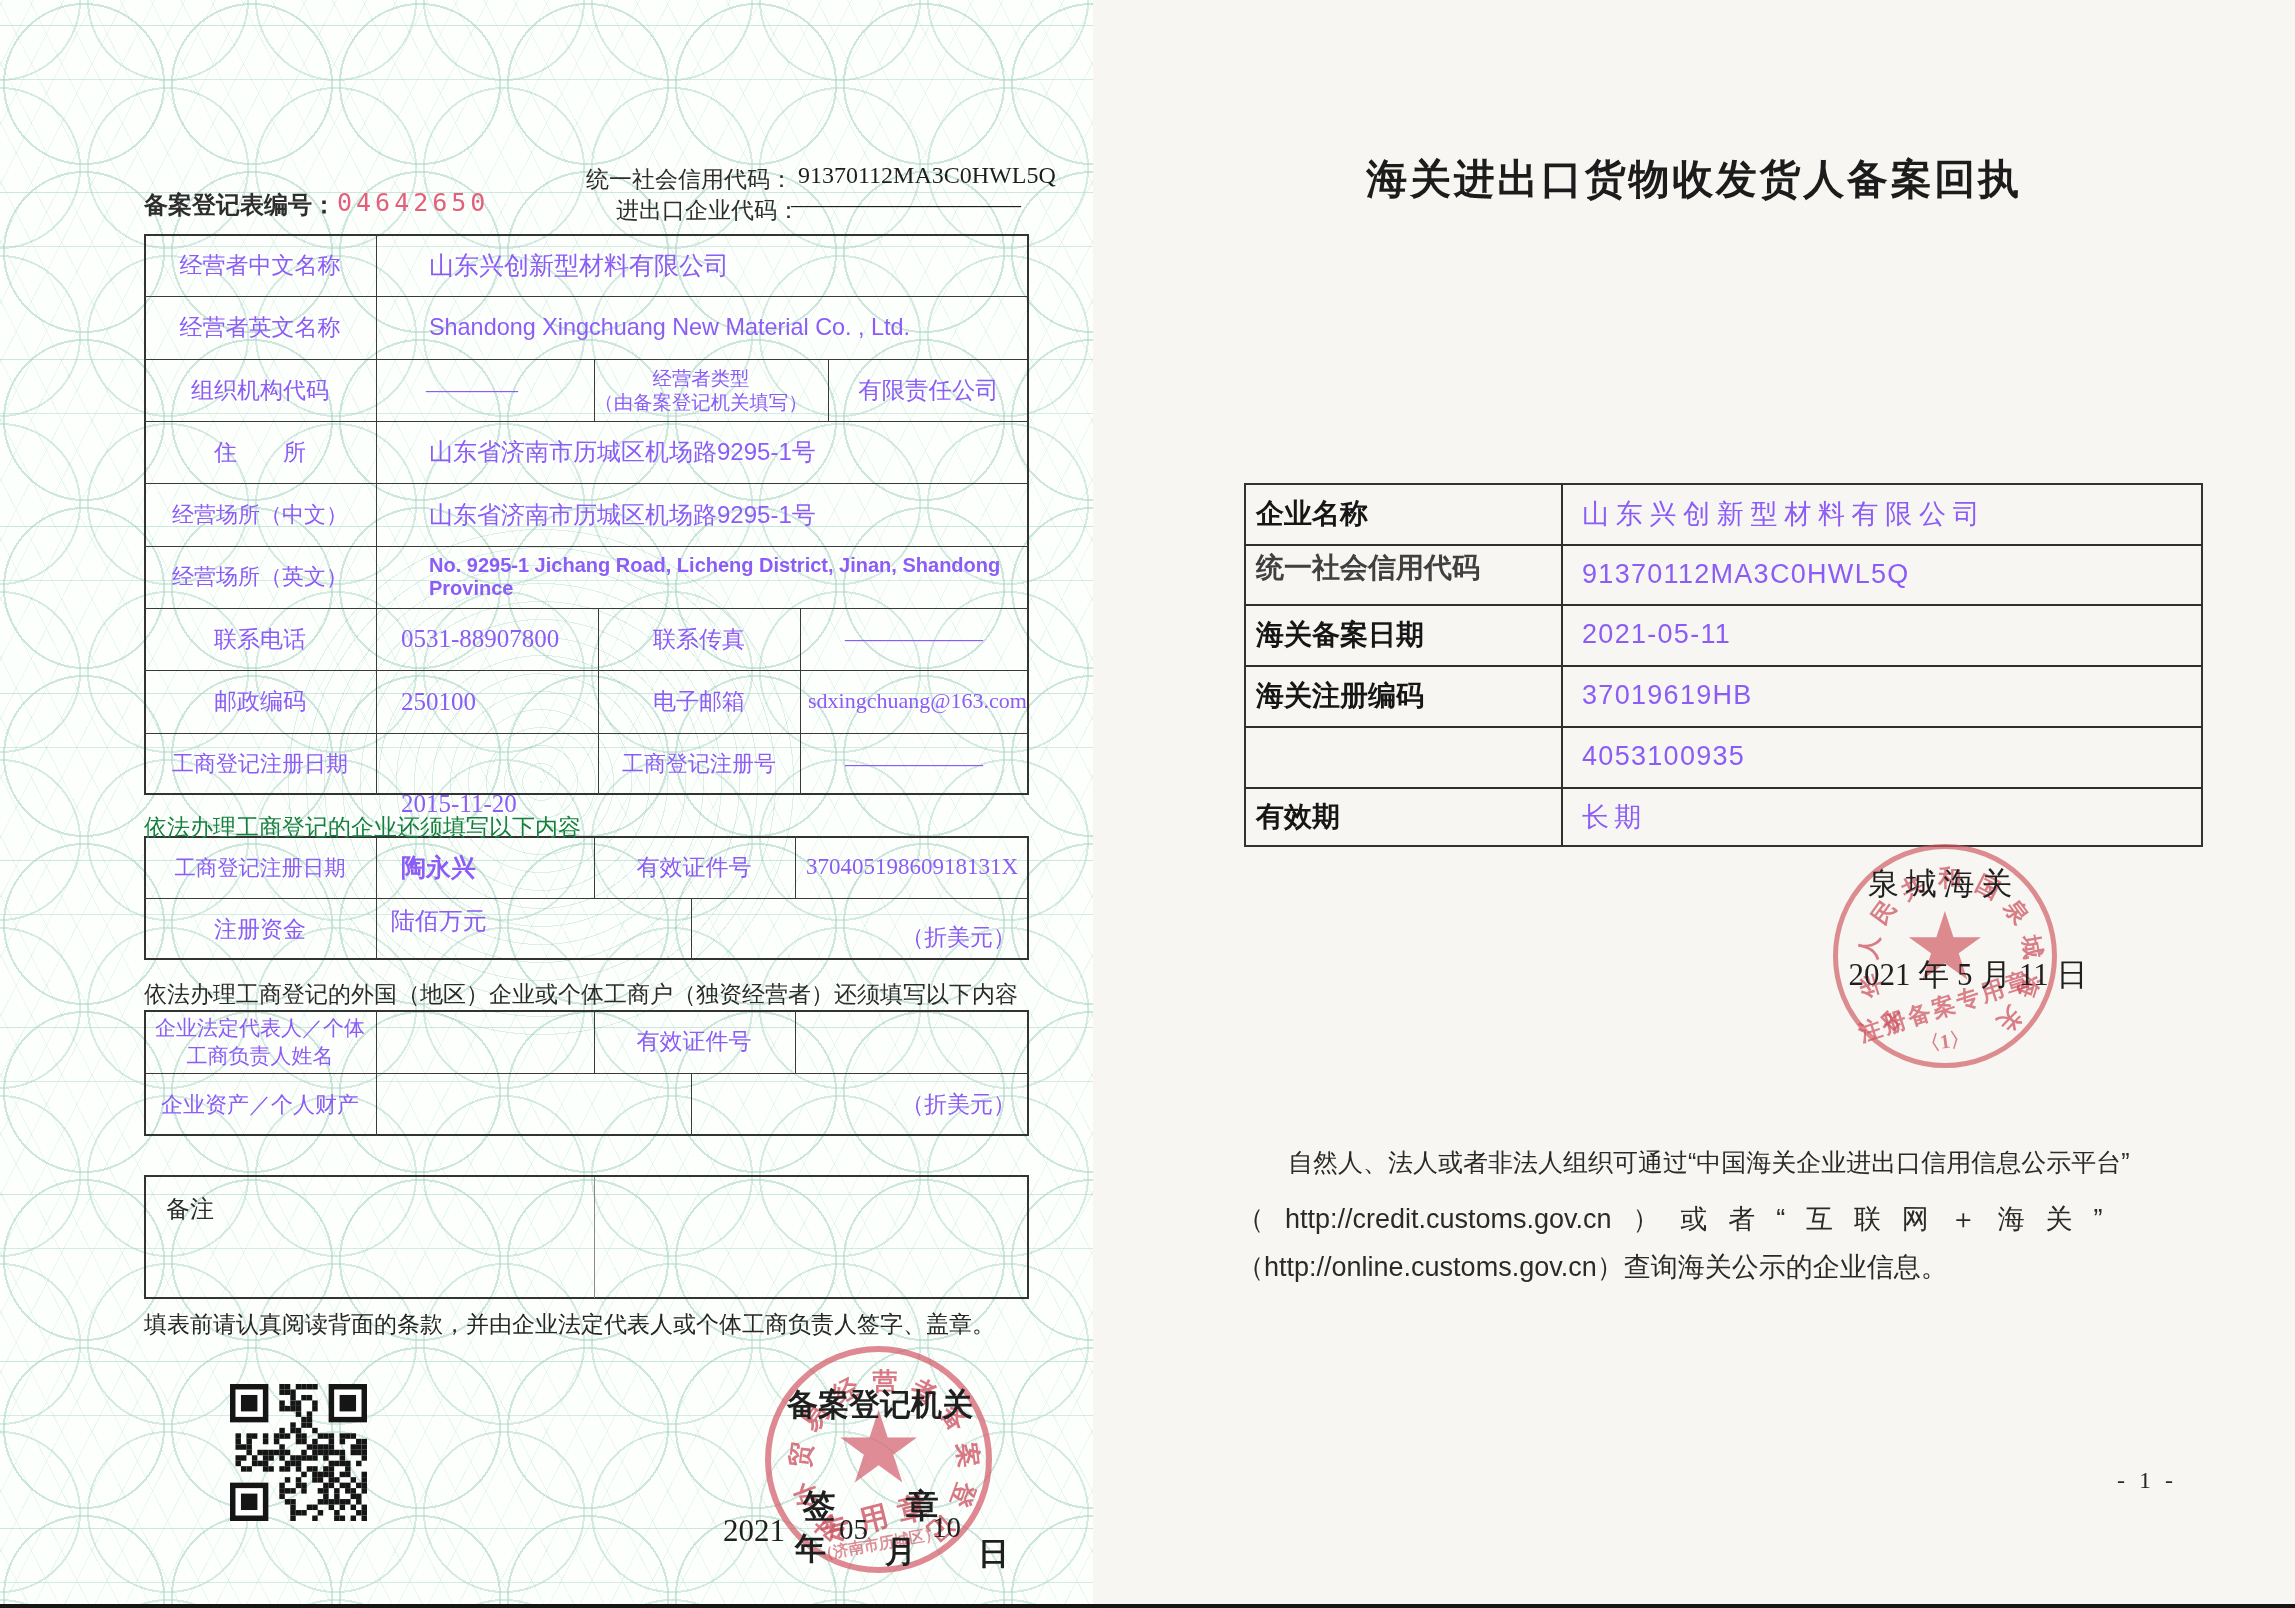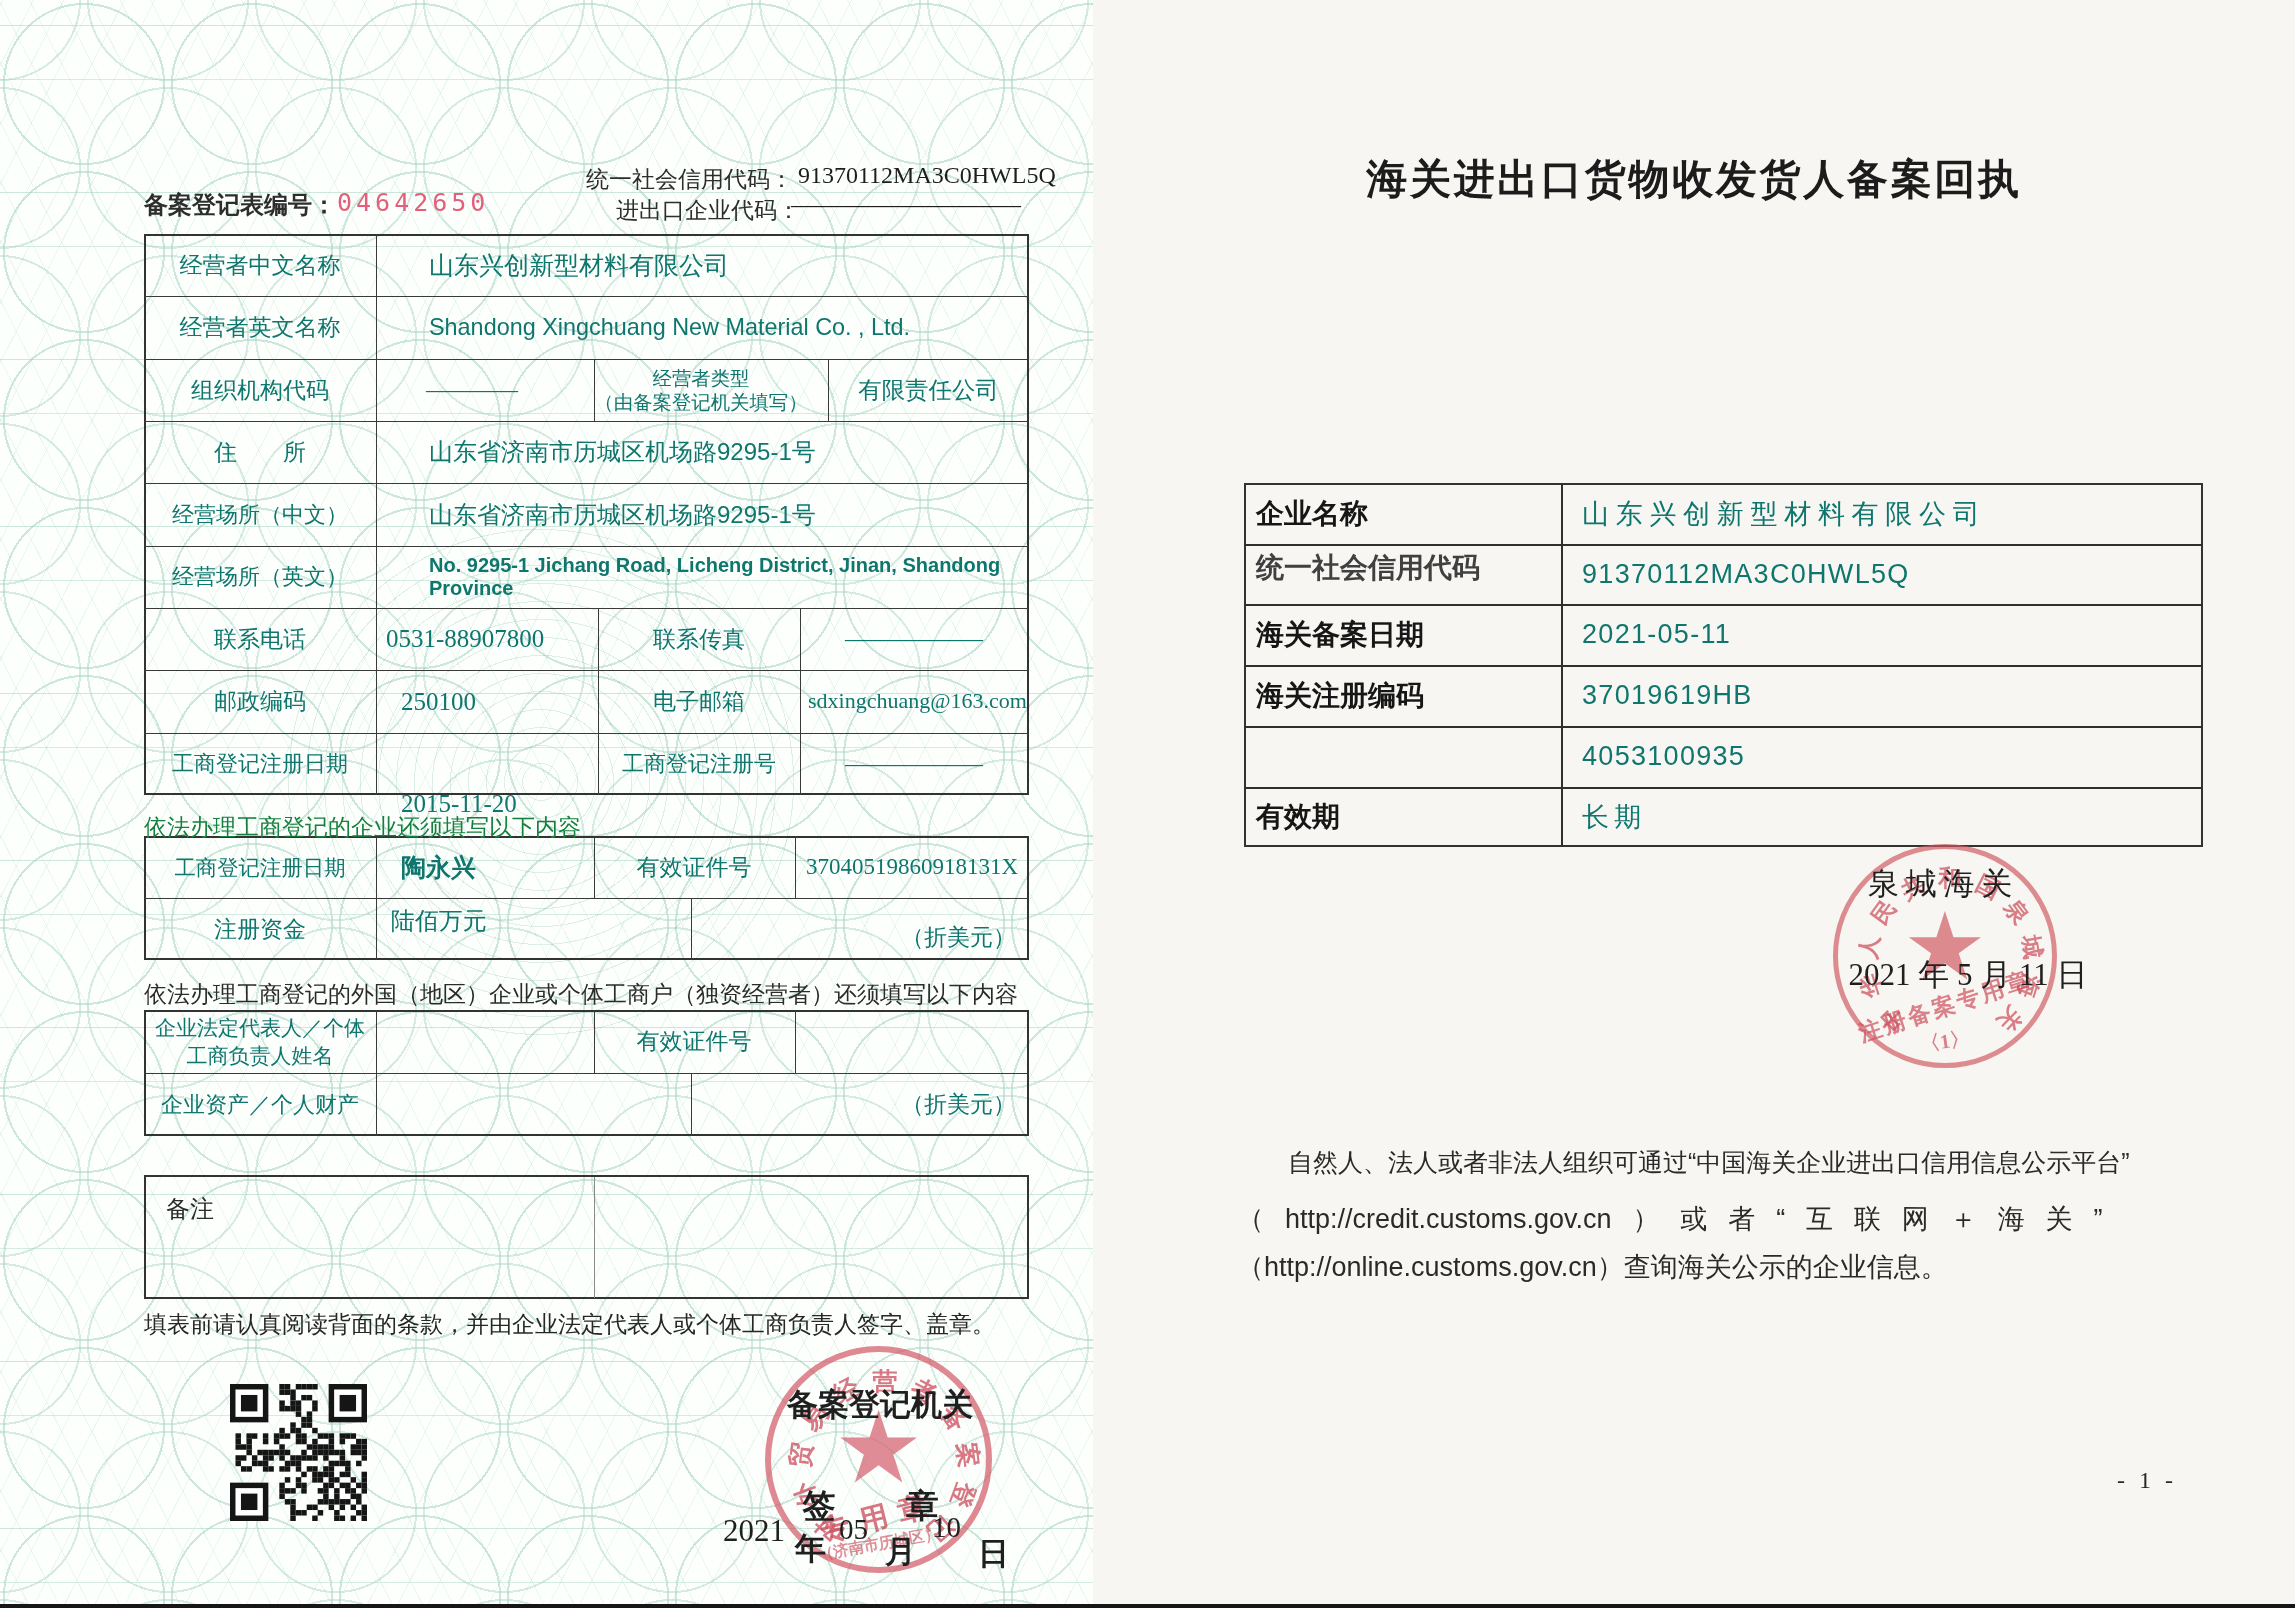--- a/index.html
+++ b/index.html
@@ -26,7 +26,7 @@
   .abs{position:absolute;}
   .gl{position:absolute;background:#3a3a3a;}
   .gb{position:absolute;border:2px solid #333;box-sizing:border-box;}
-  .cell{position:absolute;display:flex;align-items:center;color:#0f766e;box-sizing:border-box;}
+  .cell{position:absolute;display:flex;align-items:center;color:#8b5cf6;box-sizing:border-box;}
   .cc{justify-content:center;text-align:center;}
   .pl{padding-left:53px;}
   .hei{font-family:"Liberation Sans",sans-serif;}

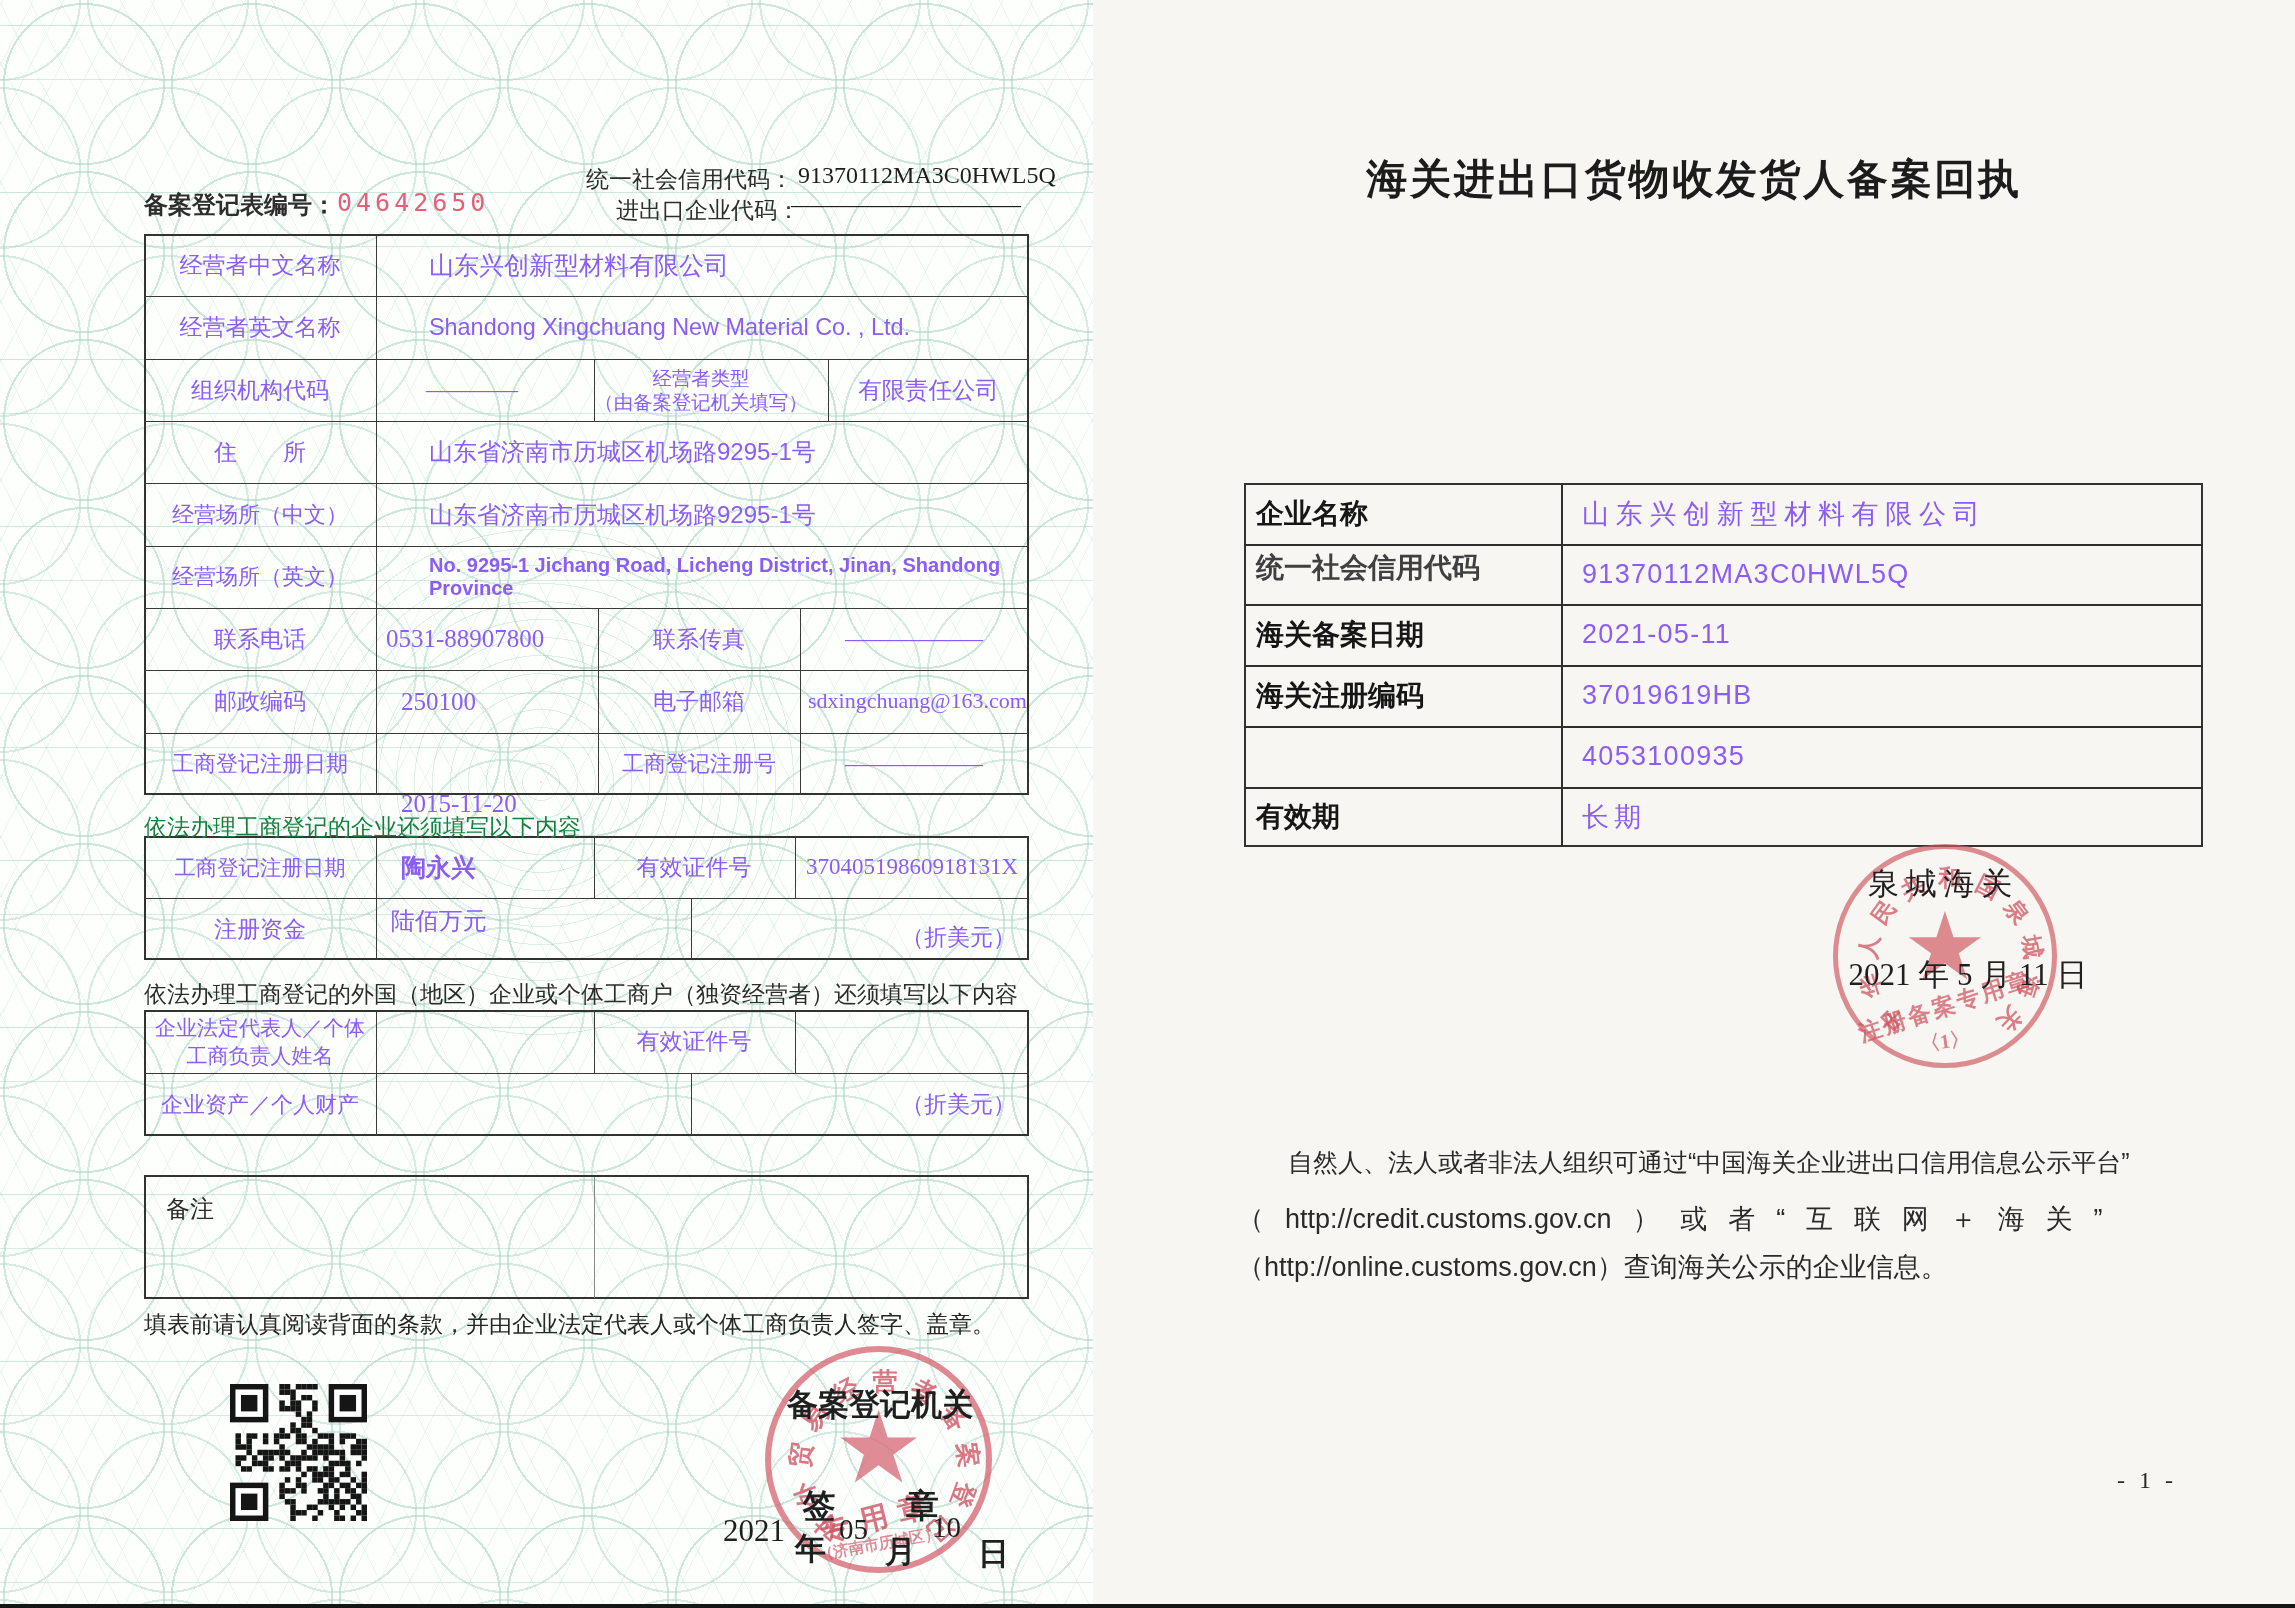--- a/index.html
+++ b/index.html
@@ -127,7 +127,7 @@
   <div class="cell pl hei" style="left:376px;top:546px;width:653px;height:62px;font-size:20px;font-weight:bold;">No. 9295-1 Jichang Road, Licheng District, Jinan, Shandong Province</div>
 
   <div class="cell cc hei" style="left:144px;top:608px;width:232px;height:62px;font-size:23px;">联系电话</div>
-  <div class="cell song" style="left:376px;top:608px;width:222px;height:62px;font-size:25px;padding-left:10px;">0531-88907800</div>
+  <div class="cell song" style="left:376px;top:608px;width:222px;height:62px;font-size:25px;padding-left:25px;">0531-88907800</div>
   <div class="cell cc hei" style="left:598px;top:608px;width:202px;height:62px;font-size:23px;">联系传真</div>
   <div class="cell cc song" style="left:800px;top:608px;width:228px;height:62px;font-size:23px;">——————</div>
 

